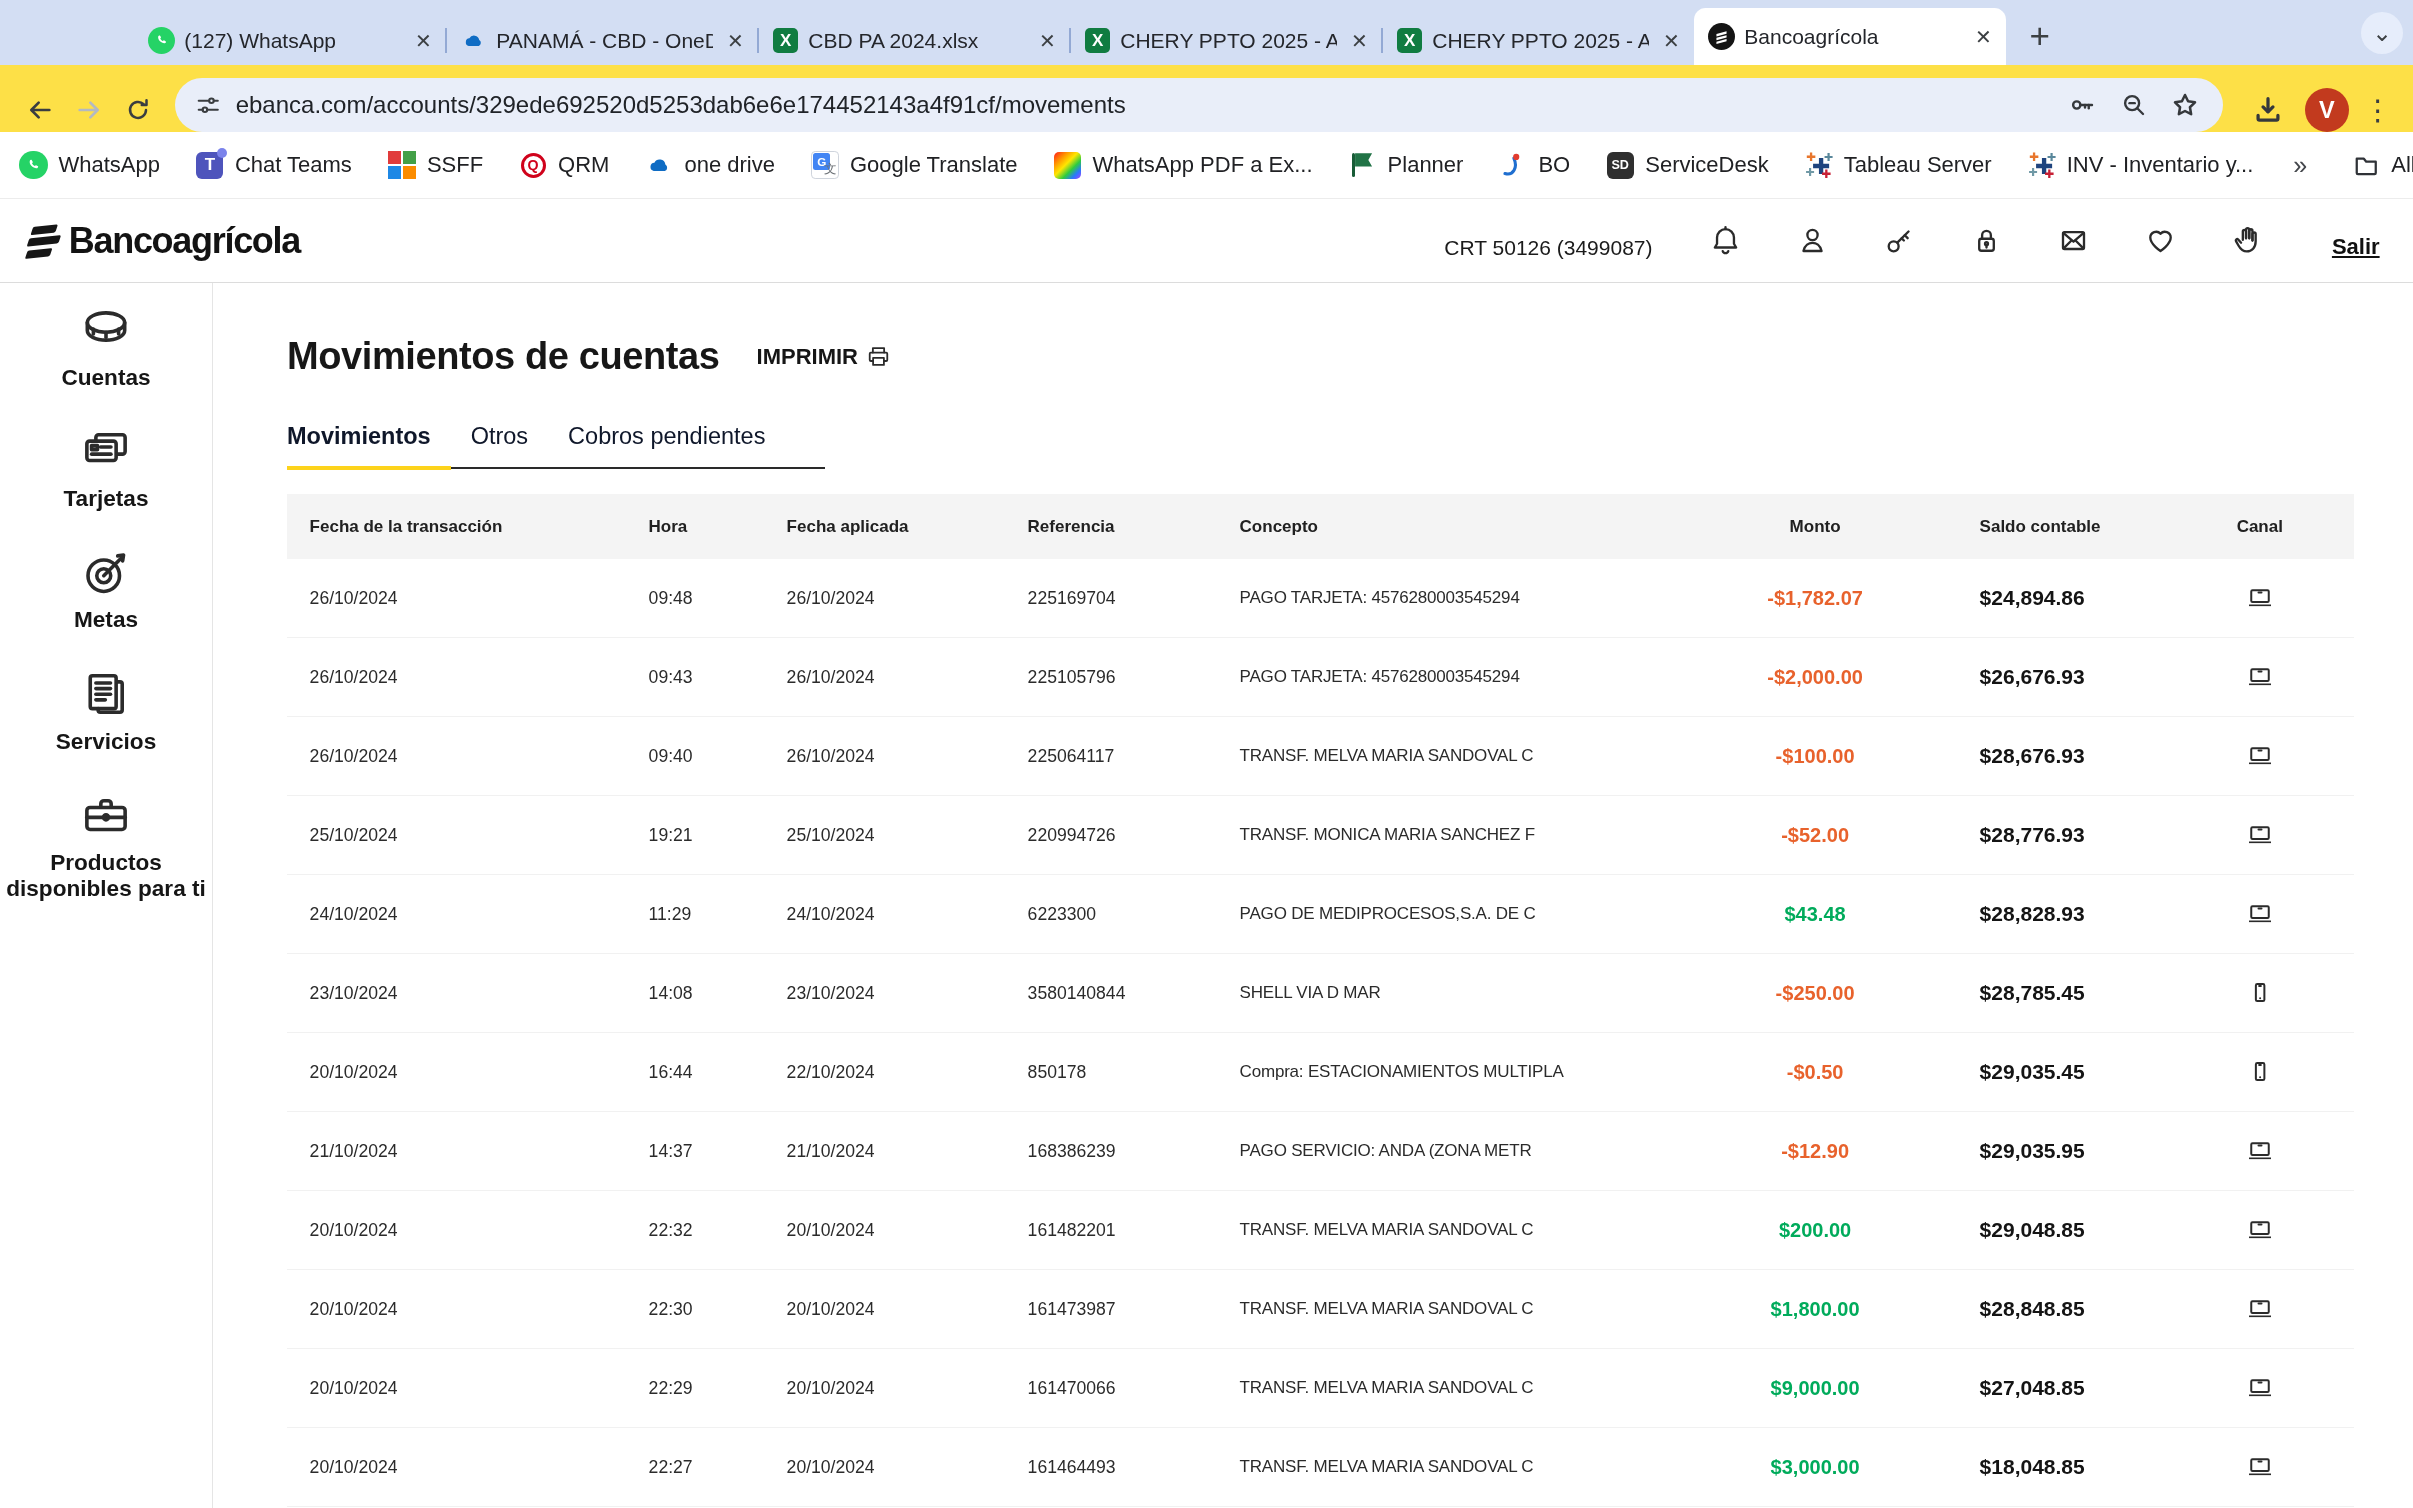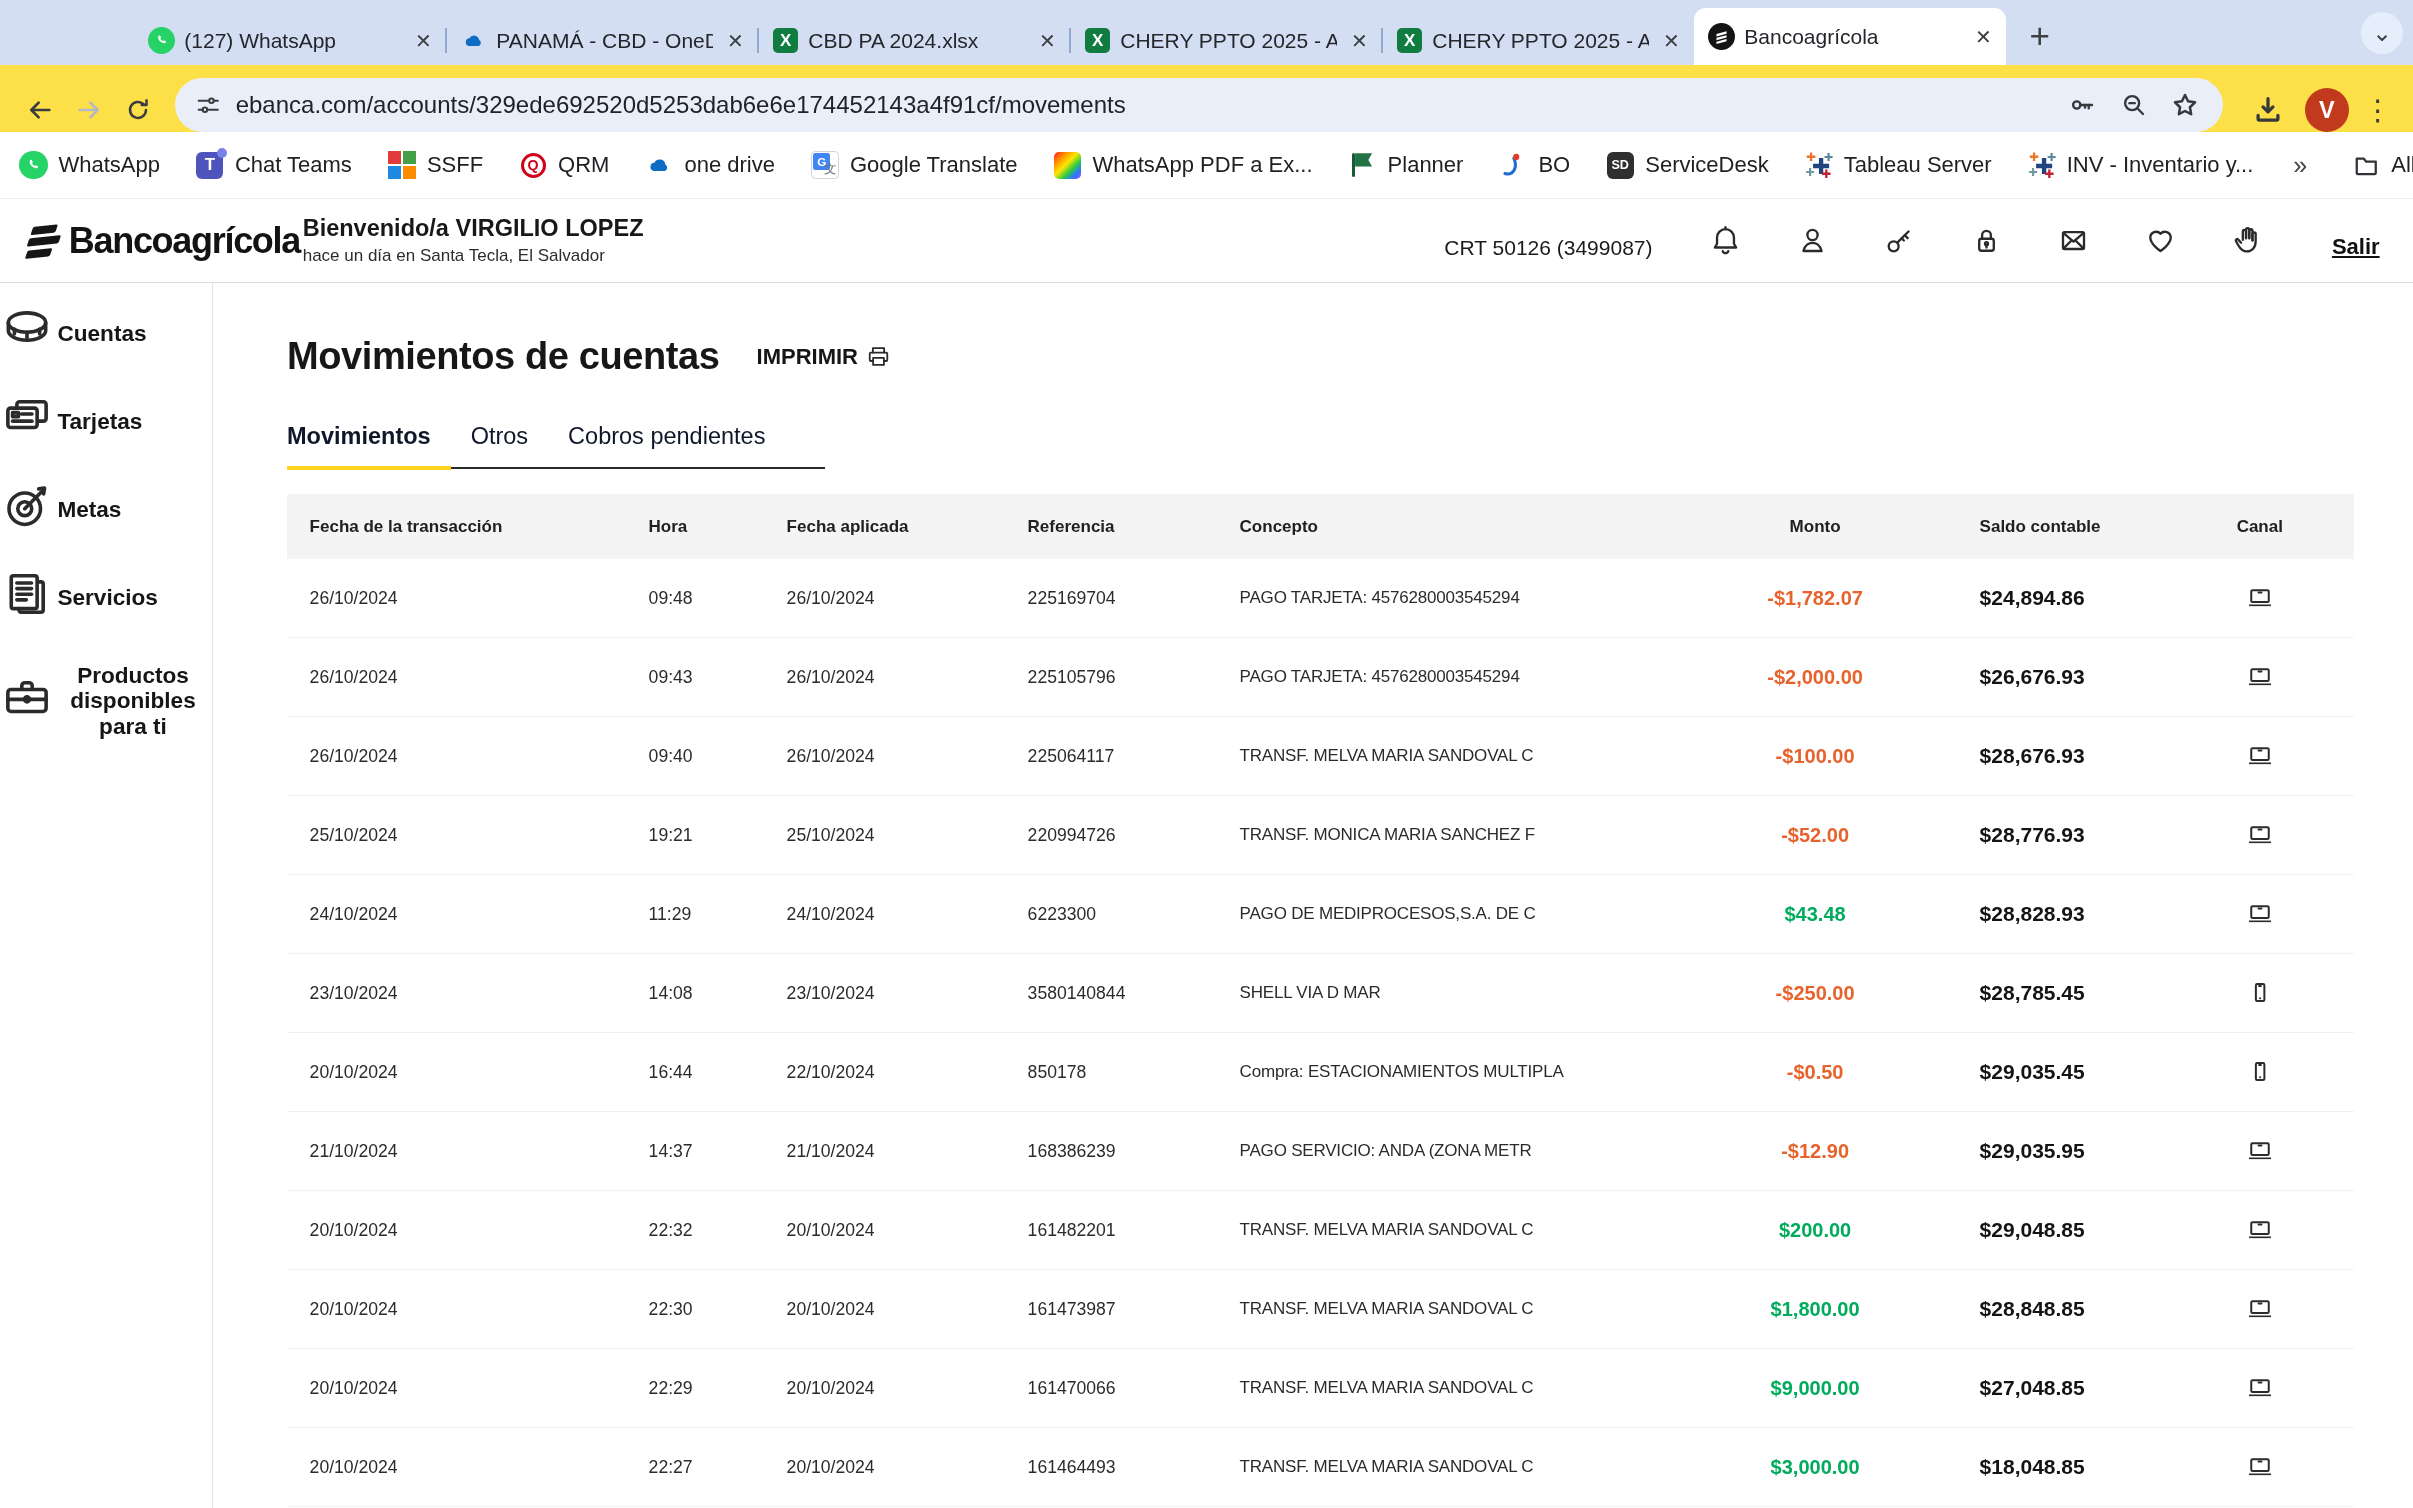--- a/index.html
+++ b/index.html
@@ -374,10 +374,6 @@
       </span>
     <span class="brand">Bancoagrícola</span>
   </div>
-  <div class="welcome">
-    <div class="welcome-title">Bienvenido/a VIRGILIO LOPEZ</div>
-    <div class="welcome-sub">hace un día en Santa Tecla, El Salvador</div>
-  </div>
   <div class="header-right">
     <span class="crt">CRT 50126 (3499087)</span>
     <span class="hic">

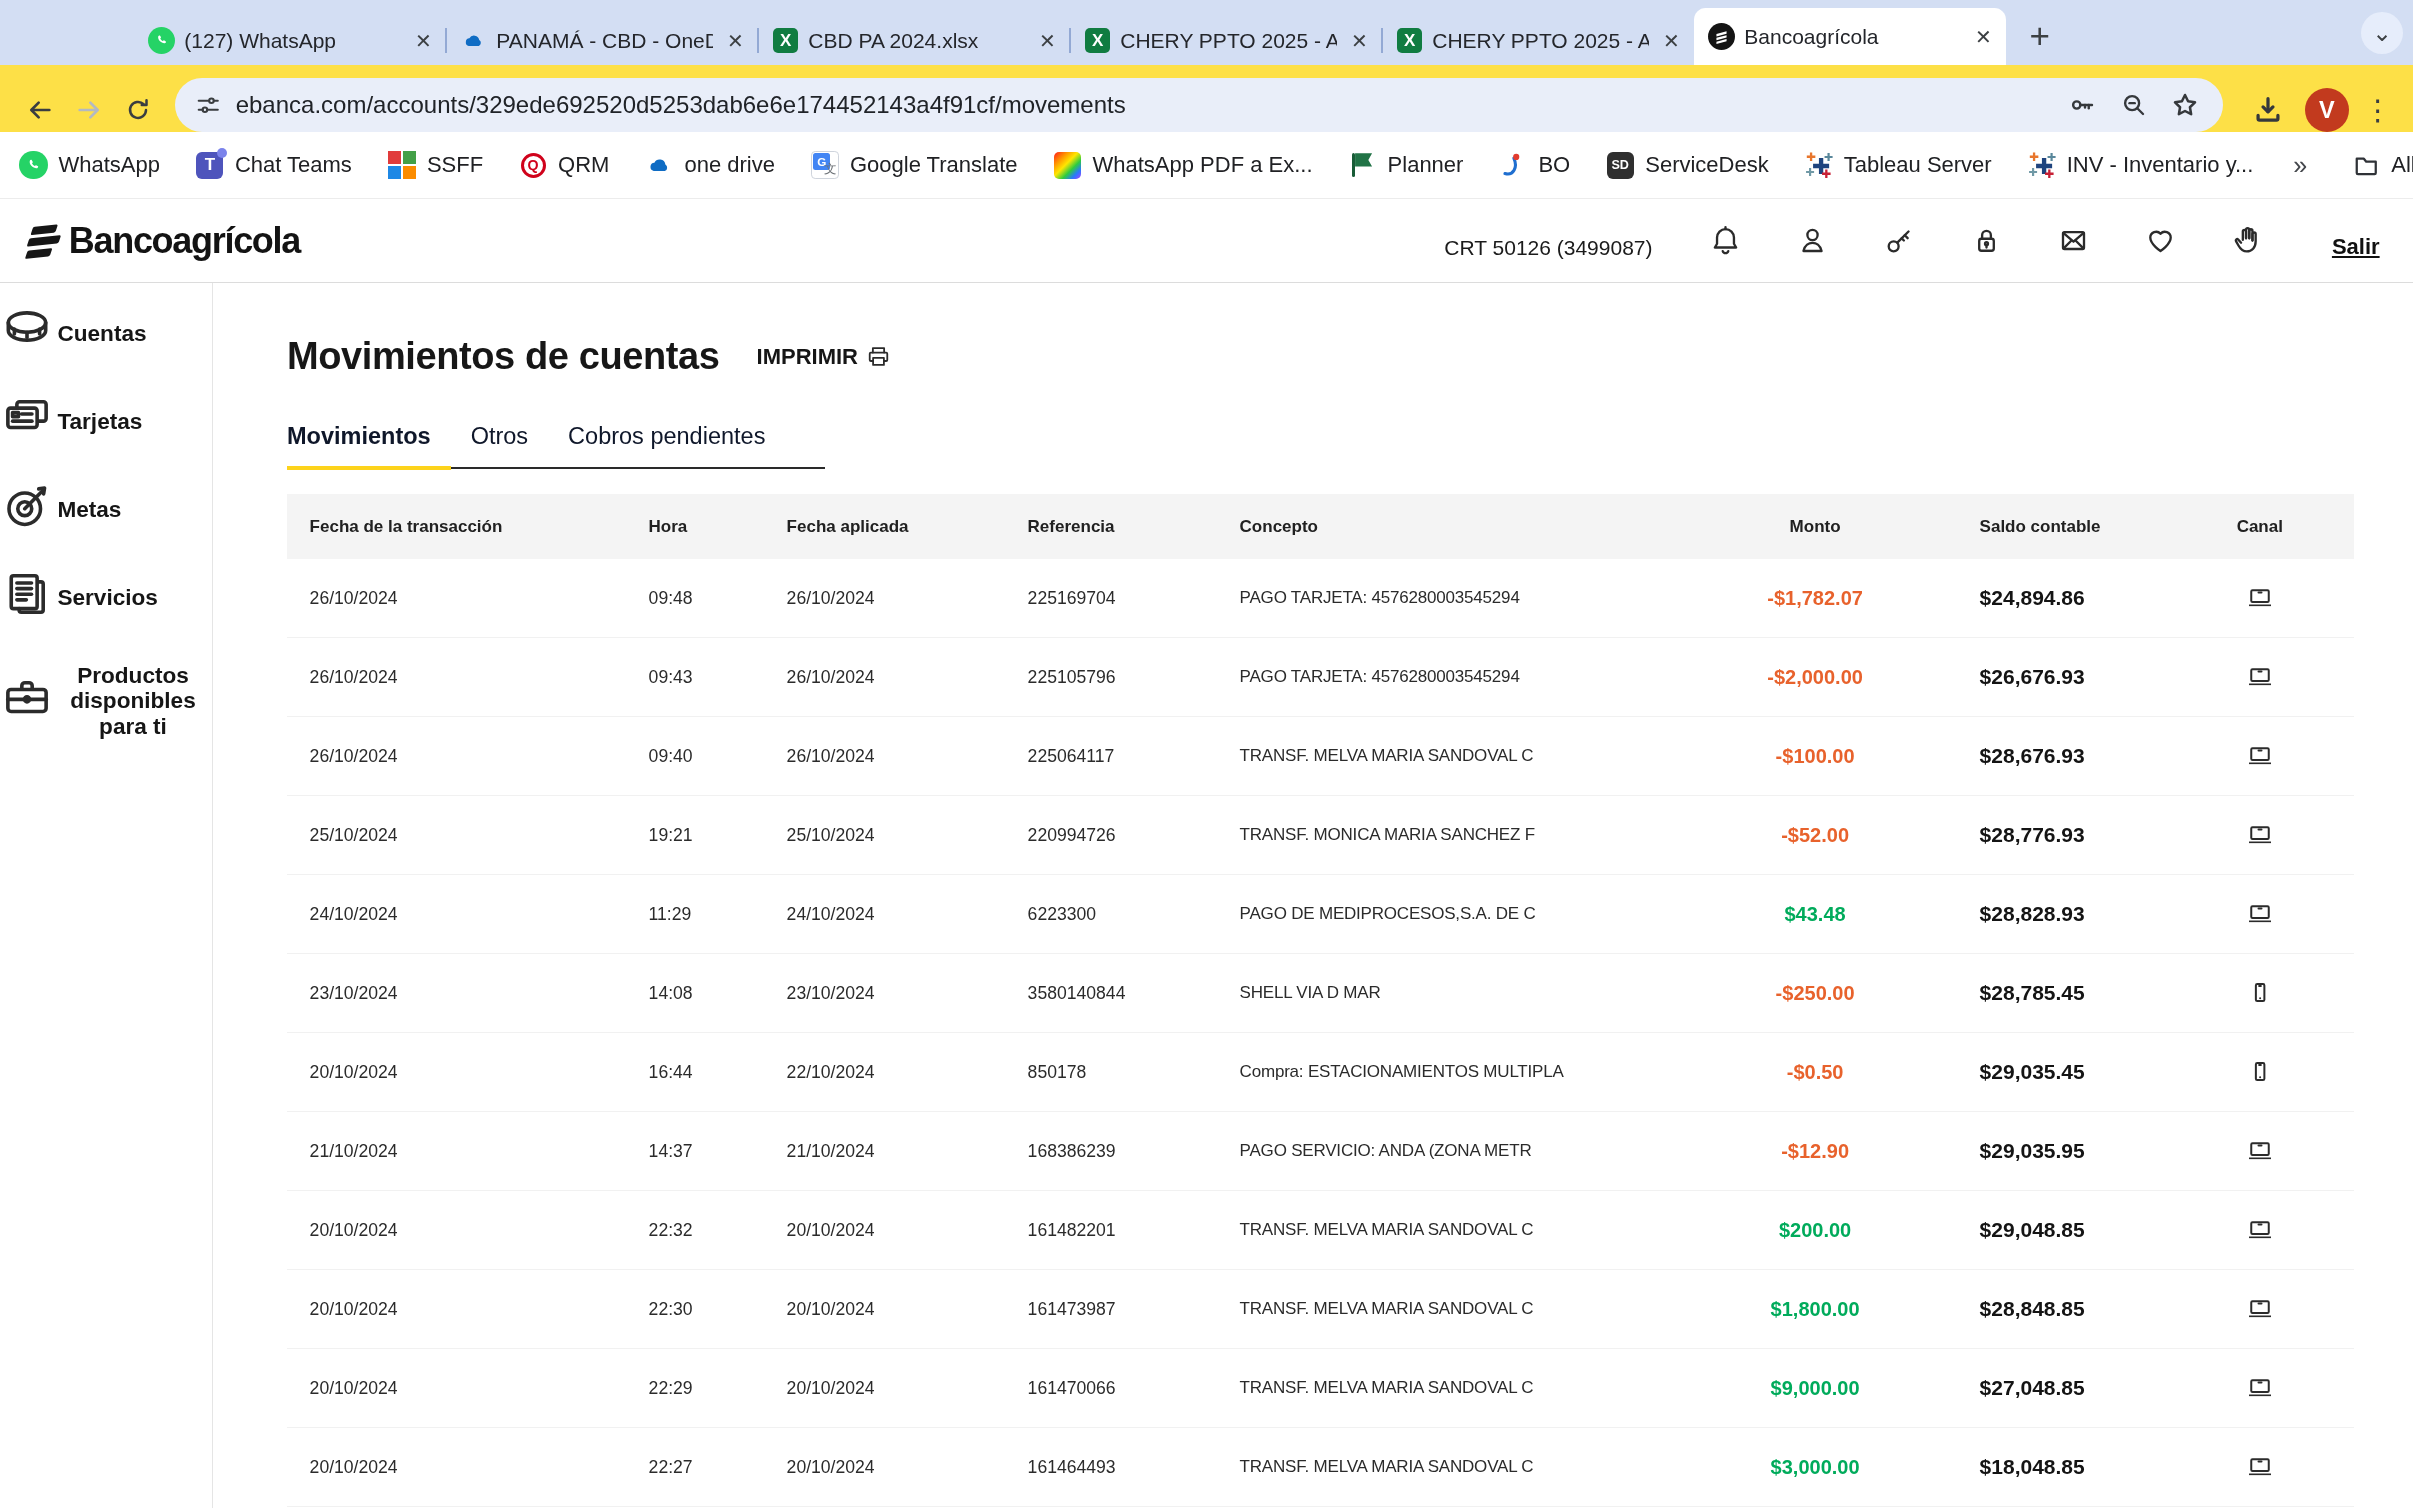--- a/index.html
+++ b/index.html
@@ -88,7 +88,7 @@
   
   .body-row { display:flex; height:1291px; }
   .sidebar { width:213px; flex:0 0 auto; border-right:1.7px solid #e5e5e5; padding-top:20px; display:flex; flex-direction:column; align-items:center; }
-  .side-item { display:flex; flex-direction:row; align-items:center; margin-bottom:34px; width:100%; }
+  .side-item { display:flex; flex-direction:column; align-items:center; margin-bottom:34px; width:100%; }
   .side-item svg { width:54px; height:54px; }
   .side-label { font-size:22.6px; font-weight:700; color:#161616; margin-top:7.5px; text-align:center; line-height:1.15; padding:0 3.4px; }
 

